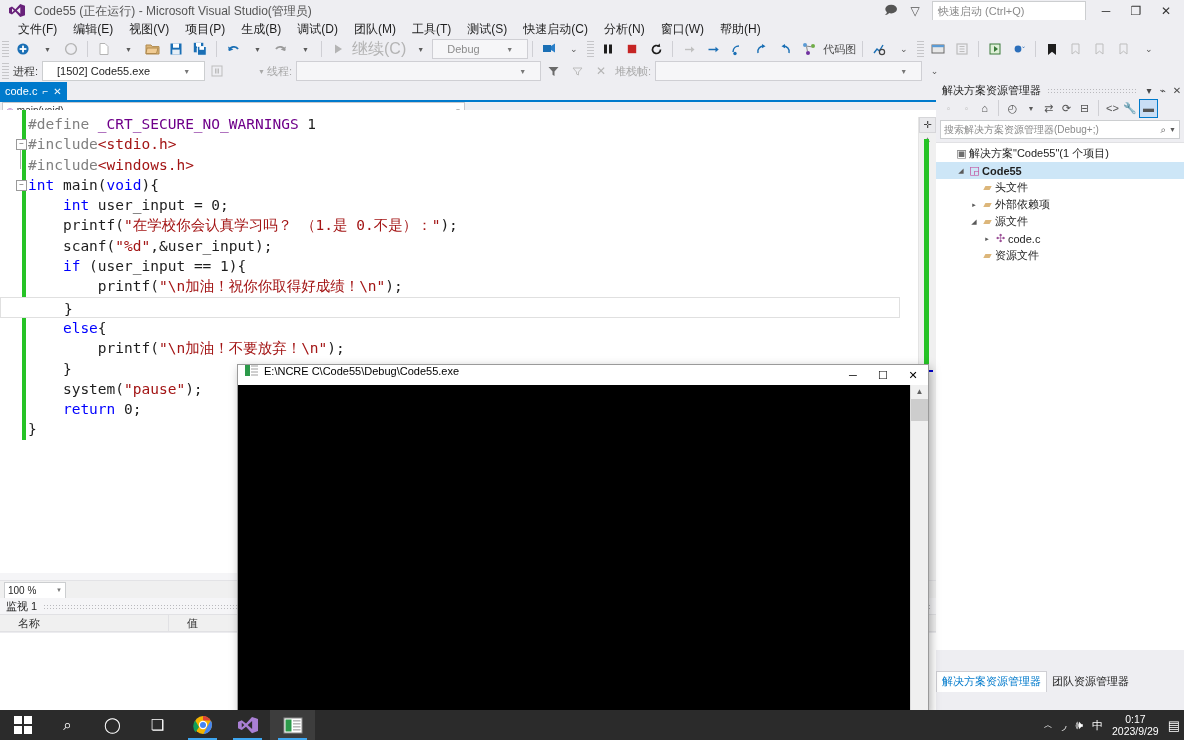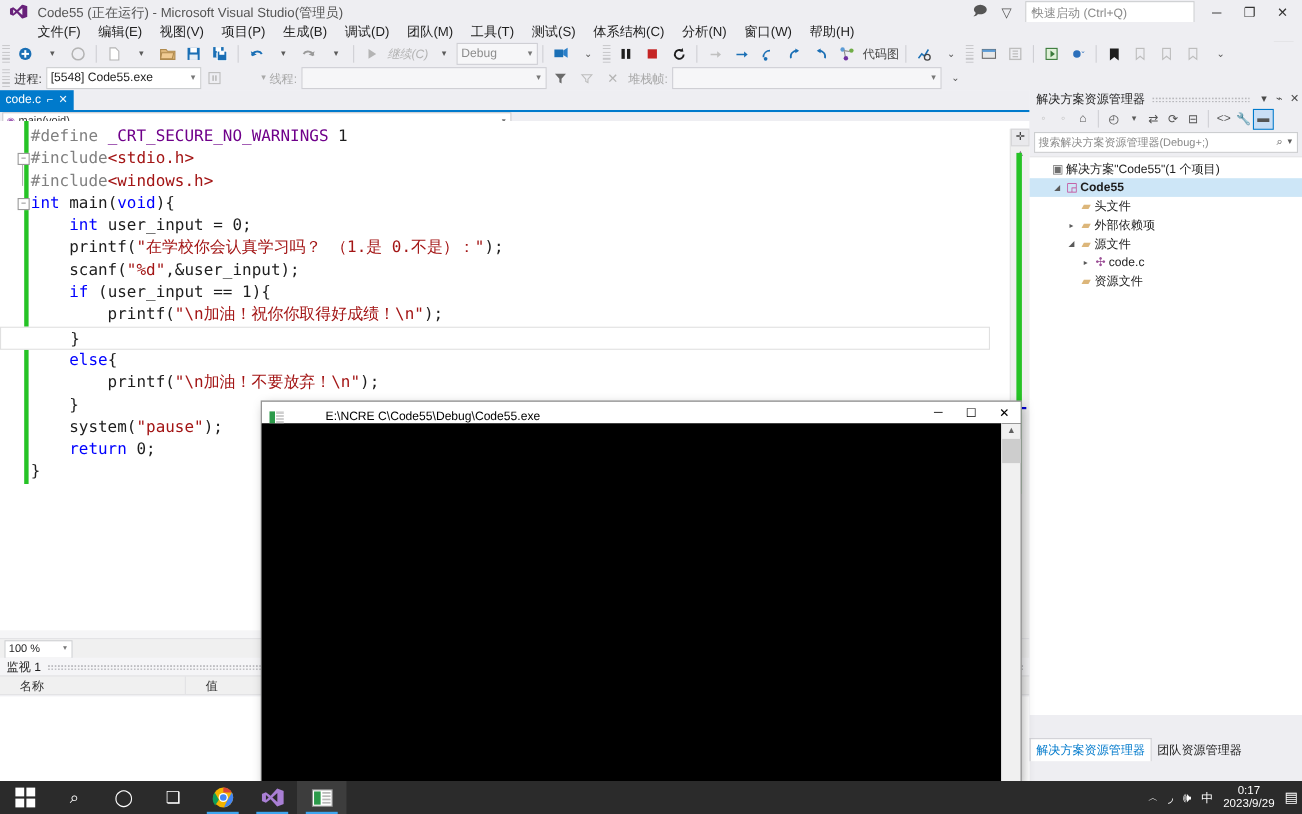--- a/index.html
+++ b/index.html
@@ -28,7 +28,7 @@
   .acct-ic{position:absolute;right:8px;top:20px;width:16px;height:16px;border:1px solid #9a9a9a;color:#555;font-size:10px;text-align:center;line-height:15px;background:#f6f6f8;}
 
   
-  .menubar{position:relative;height:18px;padding-left:26px;background:#eeeef2;display:flex;align-items:center;}
+  .menubar{position:relative;height:18px;padding-left:10px;background:#eeeef2;display:flex;align-items:center;}
   .menu-item{font-size:12px;color:#1e1e1e;padding:1px 8px;white-space:nowrap;cursor:default;}
 
   

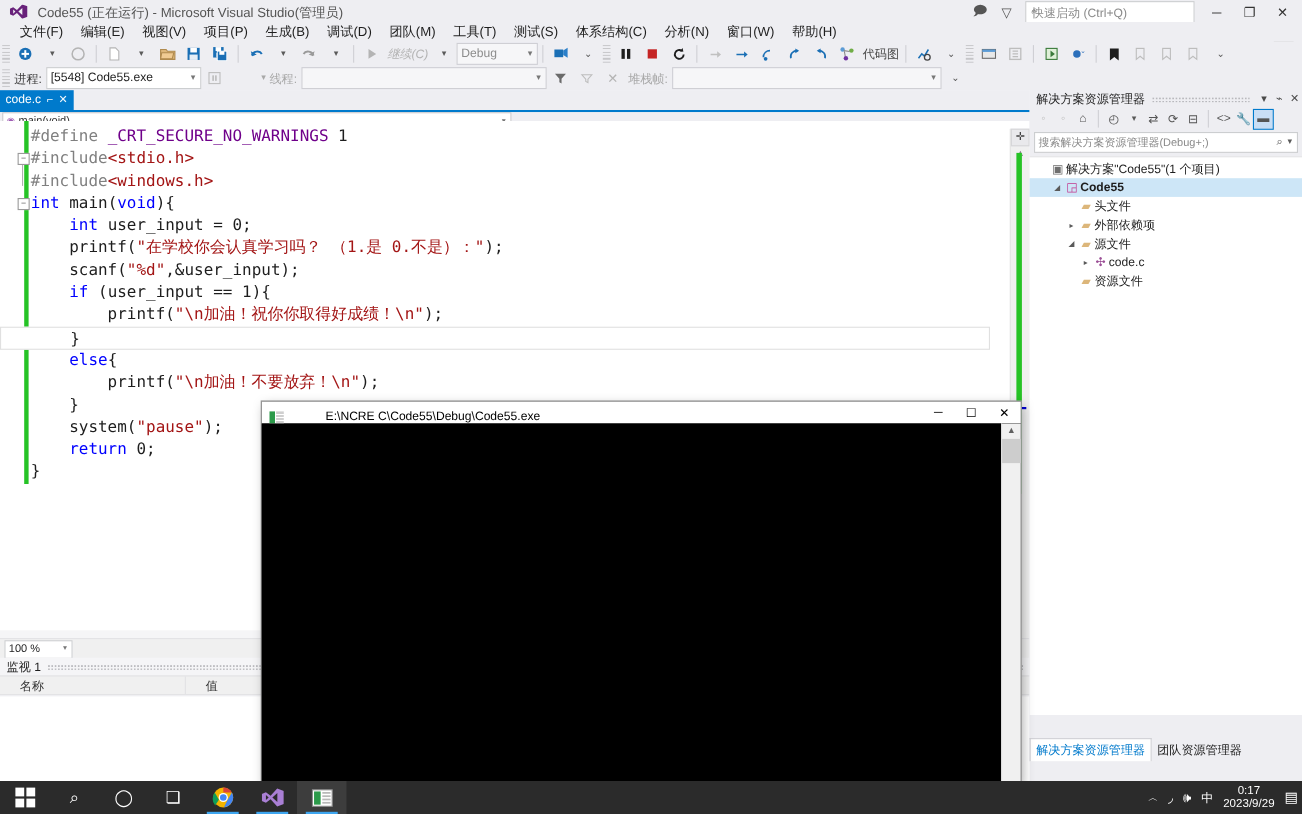--- a/index.html
+++ b/index.html
@@ -182,7 +182,7 @@
         <div class="menu-item">团队(M)</div>
         <div class="menu-item">工具(T)</div>
         <div class="menu-item">测试(S)</div>
-        <div class="menu-item">体系结构(C)</div>
+        <div class="menu-item">快速启动(C)</div>
         <div class="menu-item">分析(N)</div>
         <div class="menu-item">窗口(W)</div>
         <div class="menu-item">帮助(H)</div>

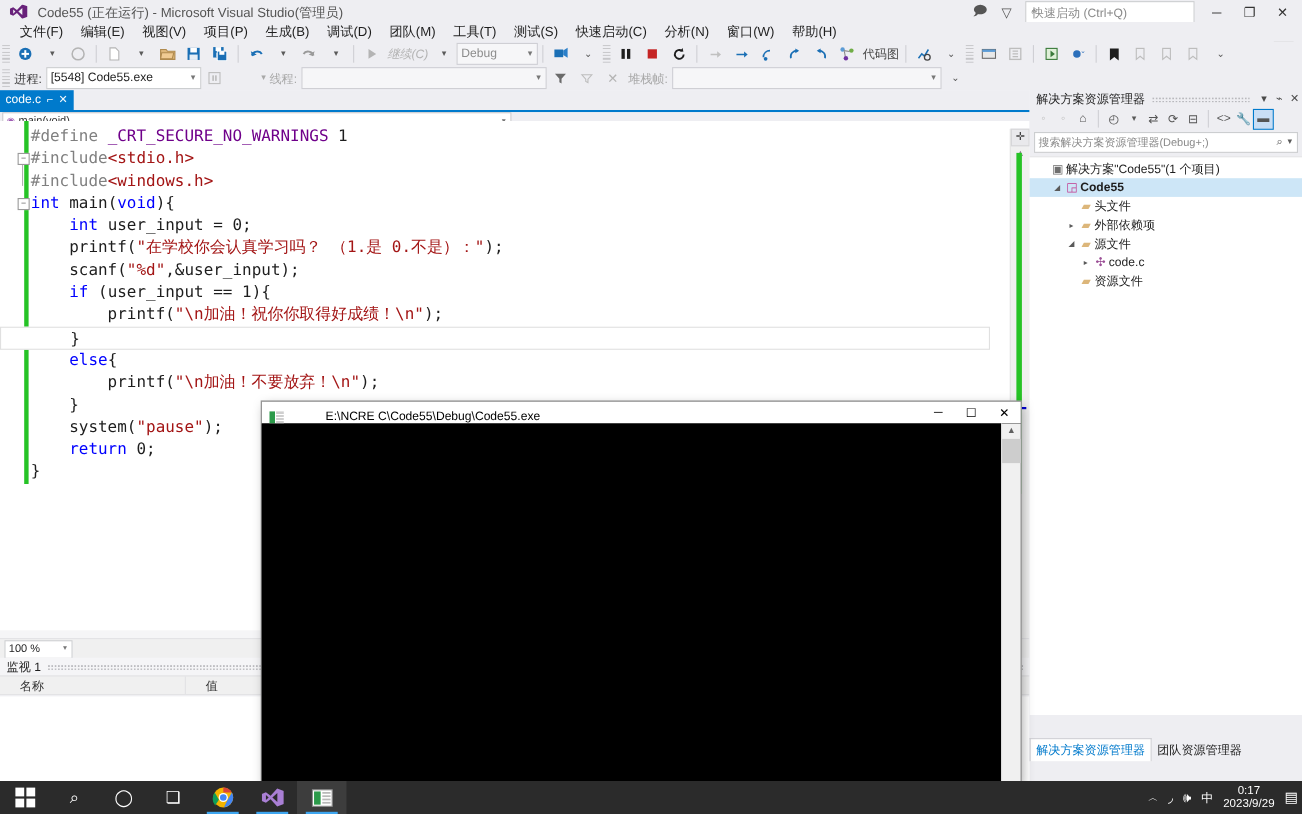--- a/index.html
+++ b/index.html
@@ -261,7 +261,7 @@
             <path d="M3 1.5l7 4.5-7 4.5z" fill="#b4b4b4"></path>
           </svg>
       </div>
-      <div class="tbtn dis" style="font-size:11px;font-style:italic;">继续(C)</div>
+      <div class="tbtn dis" style="font-size:16px;">继续(C)</div>
       <div class="tbtn dis">
           <span class="caret">▼</span>
         </div>

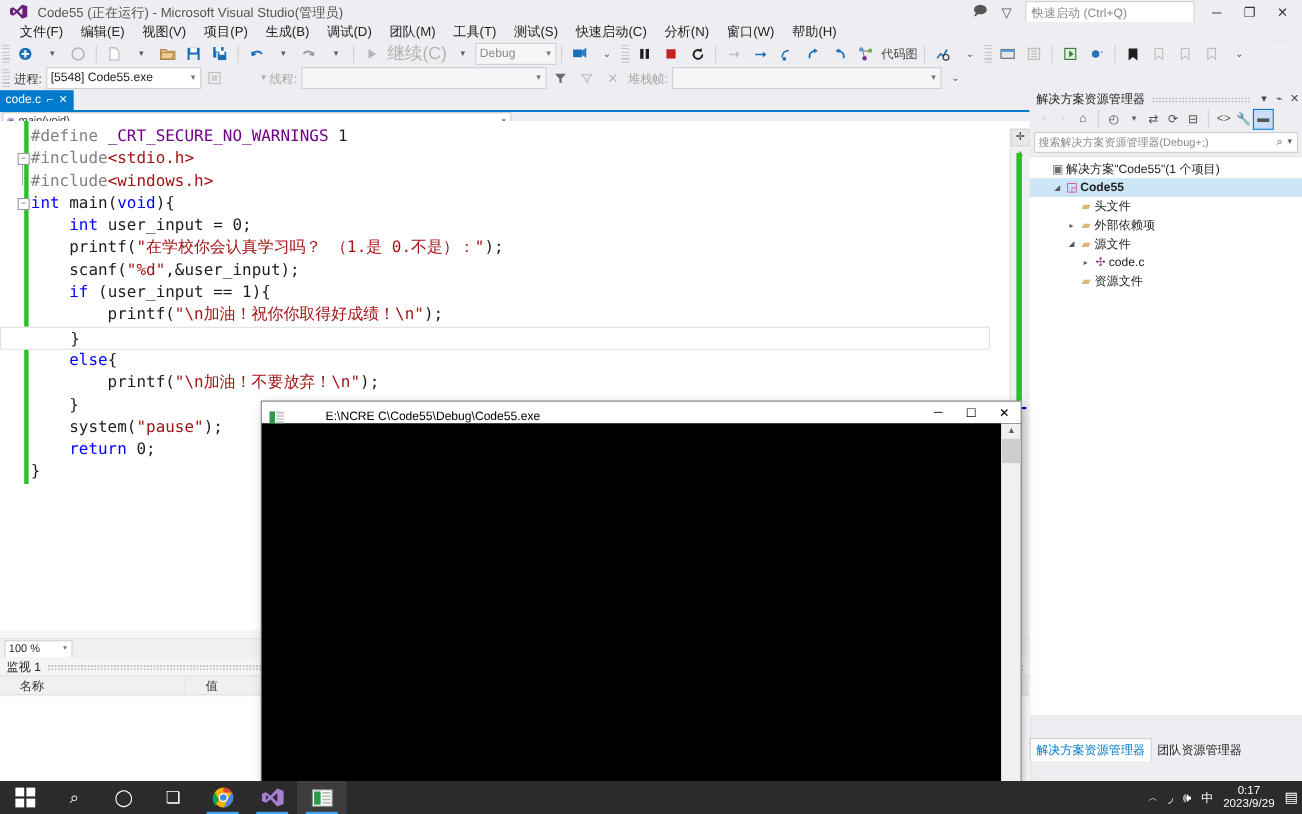--- a/index.html
+++ b/index.html
@@ -40,7 +40,7 @@
   .tbtn{height:20px;min-width:20px;padding:0 2px;display:flex;align-items:center;justify-content:center;font-size:12px;color:#4a4a4a;cursor:default;}
   .tbtn.dis{color:#b4b4b4;}
   .caret{font-size:7px;color:#5a5a5a;margin-left:1px;}
-  .combo{height:18px;border:1px solid #cfcfd4;background:#f6f6f8;display:flex;align-items:center;padding:0 3px;font-size:11px;color:#8c8c8c;position:relative;}
+  .combo{height:18px;border:1px solid #cfcfd4;background:#f6f6f8;display:flex;align-items:center;padding:0 14px;font-size:11px;color:#8c8c8c;position:relative;}
   .combo .cv{flex:1;overflow:hidden;white-space:nowrap;}
   .combo .cc{font-size:7px;color:#777;}
   .combo.white{background:#fff;color:#1e1e1e;border-color:#ccced0;}

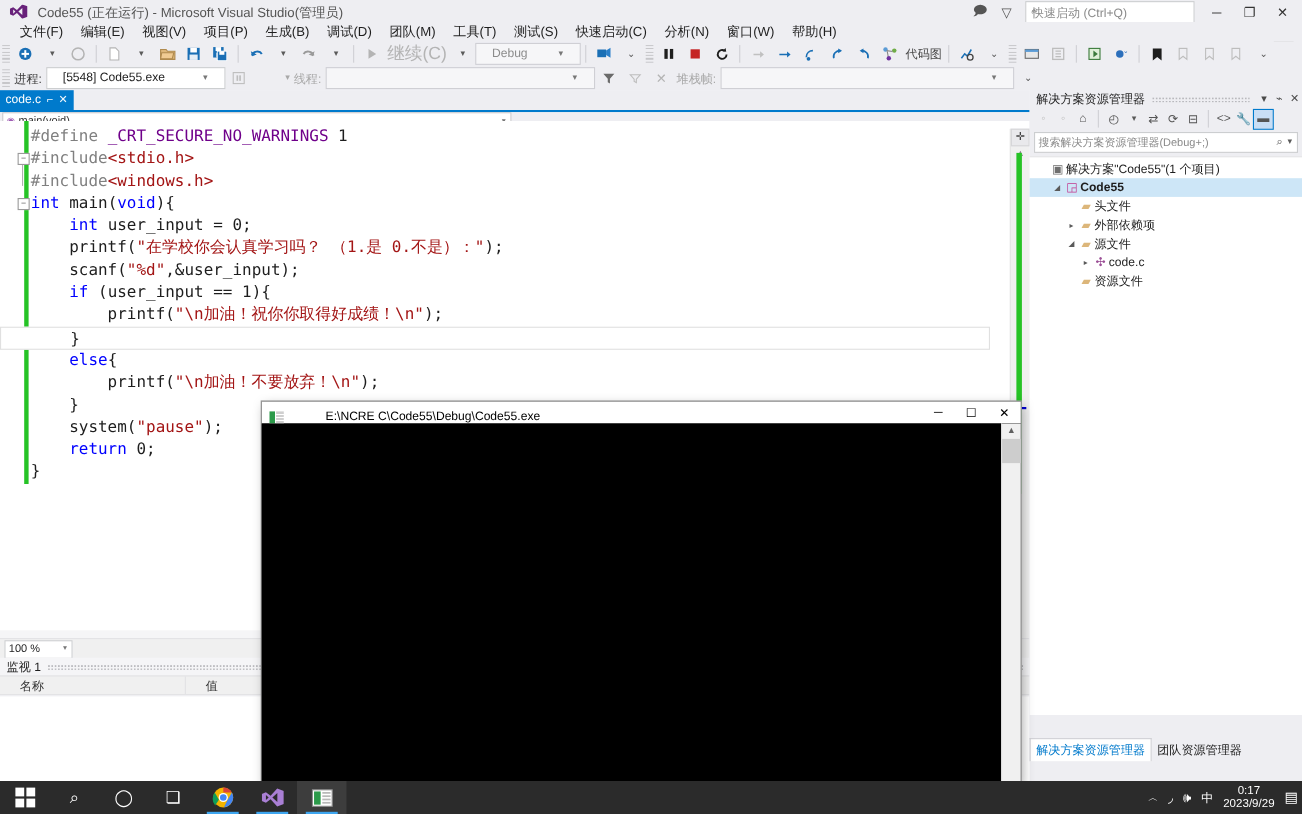--- a/index.html
+++ b/index.html
@@ -403,7 +403,7 @@
       <div class="grip"></div>
       <span class="tlabel">进程:</span>
       <div class="combo white" style="width:133px;">
-        <span class="cv">[5548] Code55.exe</span>
+        <span class="cv">[1502] Code55.exe</span>
         <span class="cc">▼</span>
       </div>
       <div class="tbtn dis">

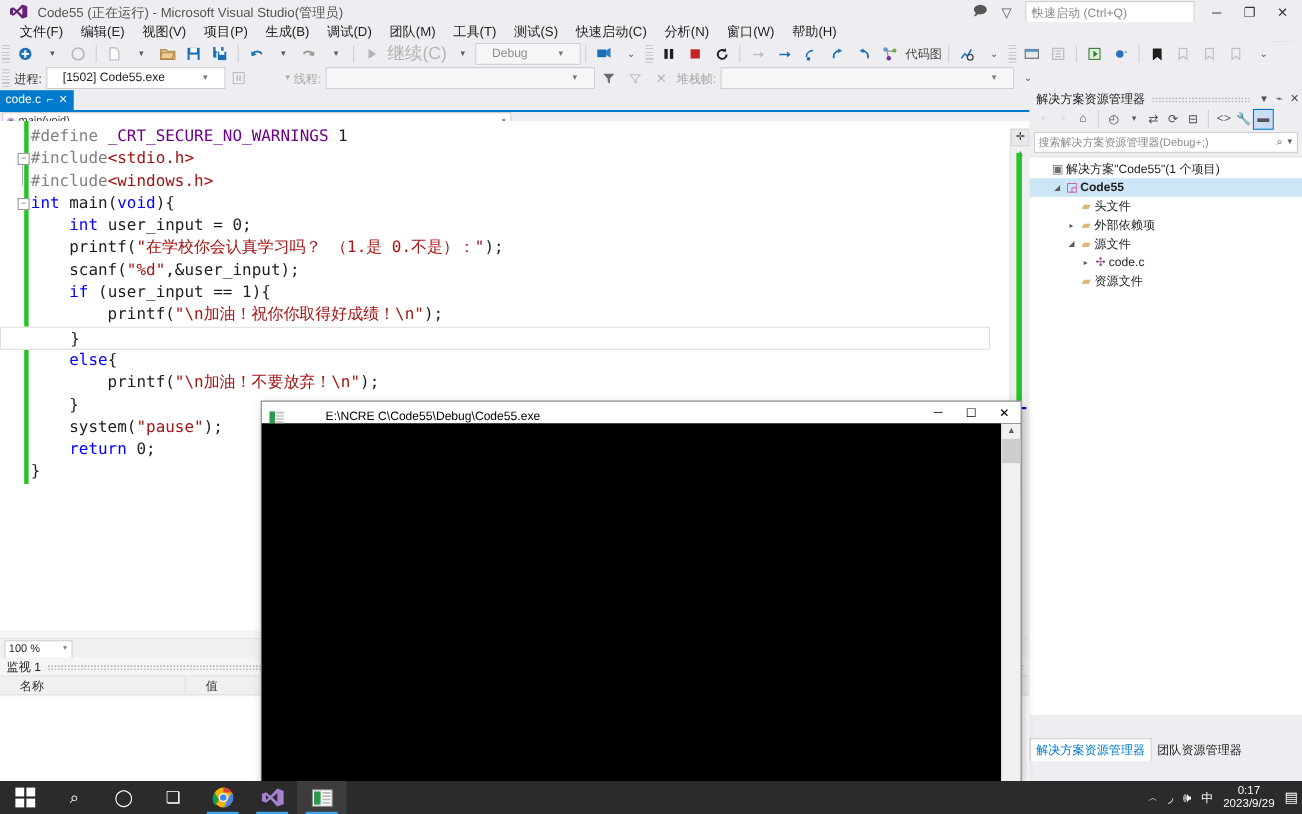--- a/index.html
+++ b/index.html
@@ -119,7 +119,7 @@
   
   .console{position:absolute;left:238px;top:365px;width:690px;height:349px;background:#000;
            box-shadow:0 0 0 1px #9a9a9a, 2px 3px 10px rgba(0,0,0,.35);}
-  .con-title{height:20px;background:#fff;display:flex;align-items:flex-end;gap:32px;}
+  .con-title{height:20px;background:#fff;display:flex;align-items:flex-start;}
   .con-ic{width:13px;height:11px;margin:0 6px 0 7px;background:#fff;position:relative;}
   .con-ic:before{content:"";position:absolute;left:0;top:0;width:5px;height:11px;background:#2c9a4a;}
   .con-ic:after{content:"";position:absolute;left:6px;top:0;width:7px;height:11px;background:

